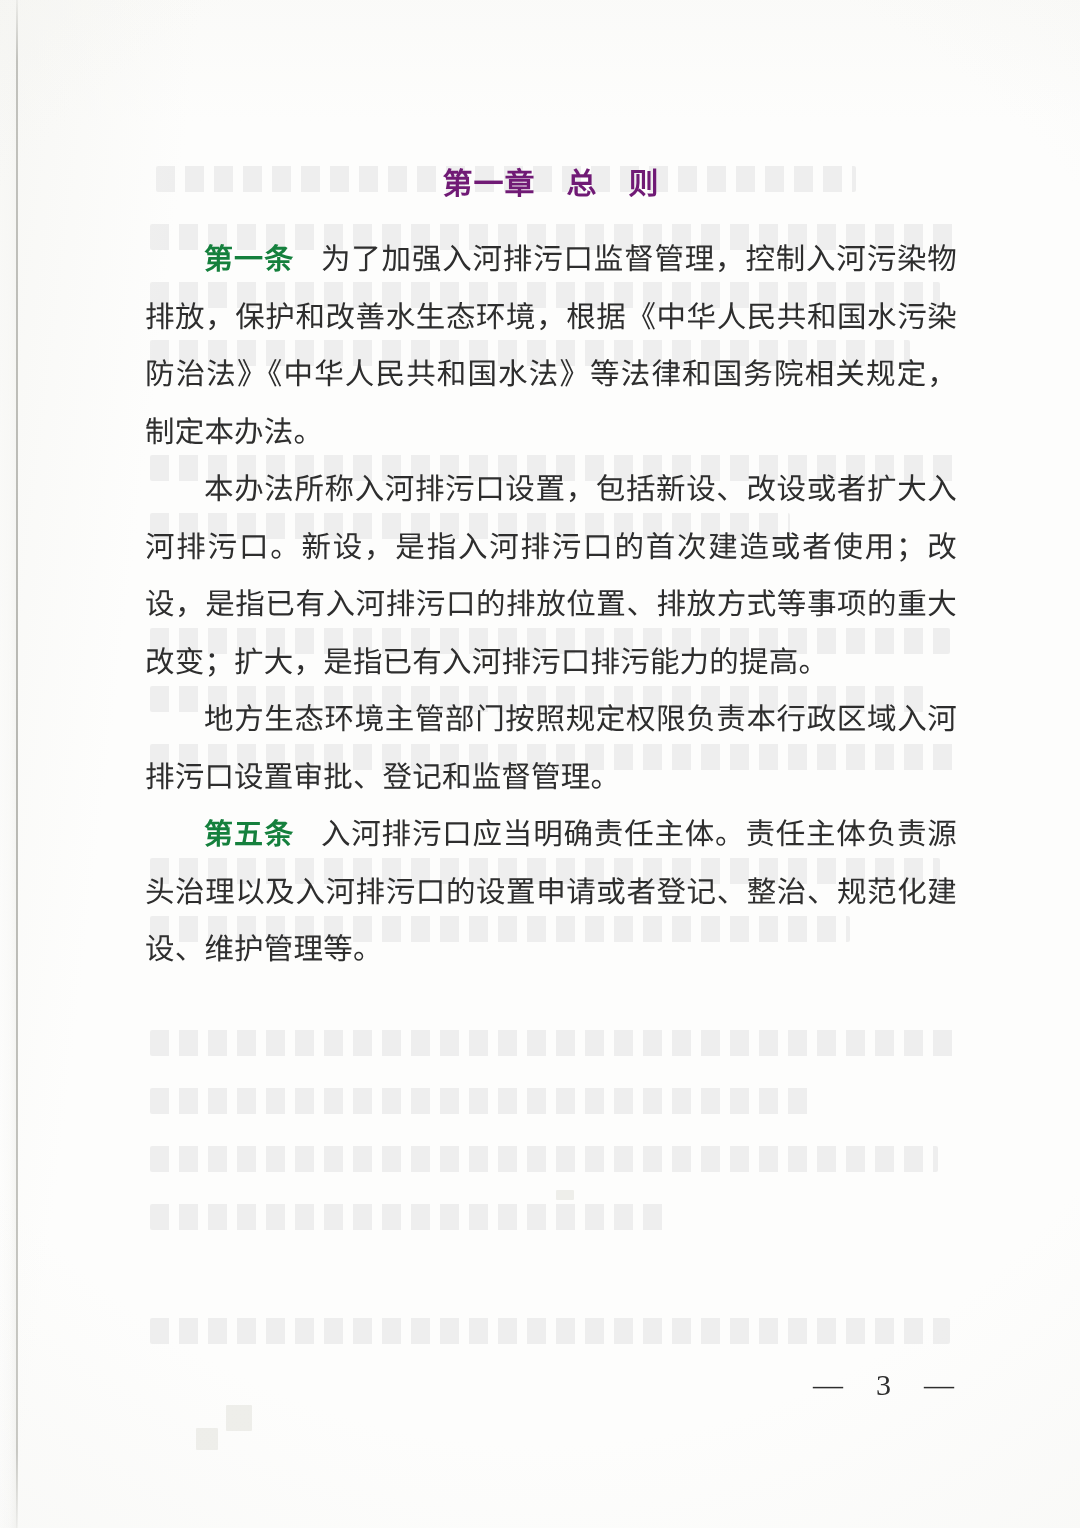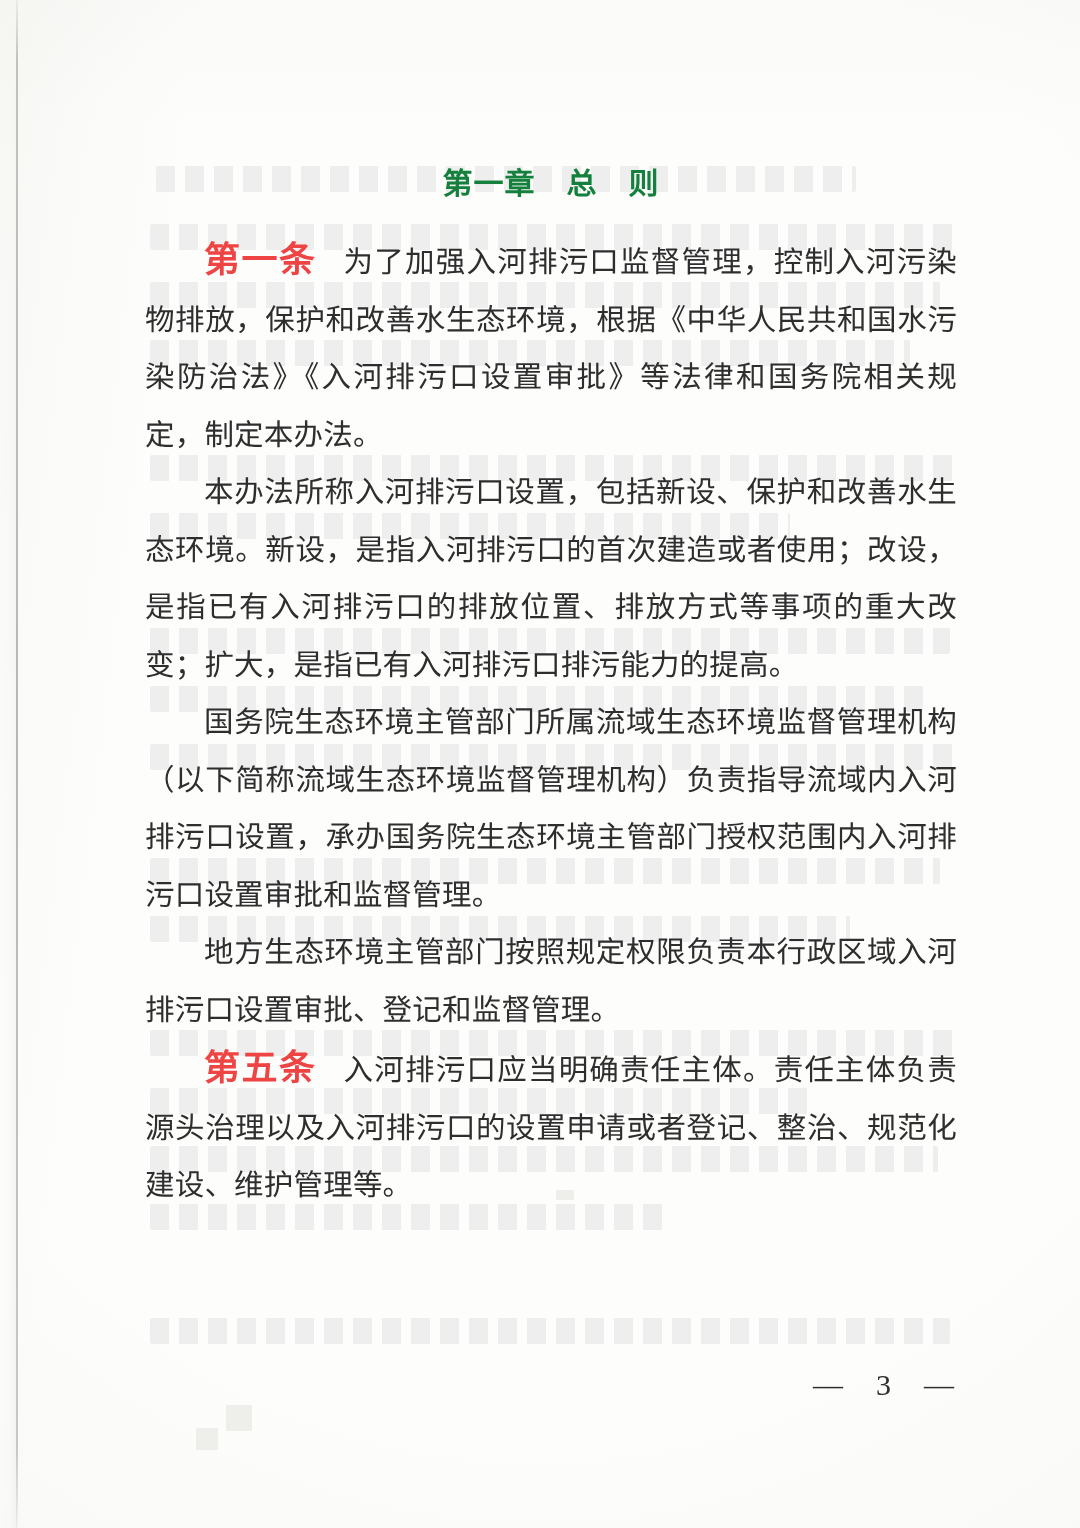--- a/index.html
+++ b/index.html
@@ -97,7 +97,7 @@
     font-weight: 700;
     font-size: 30px;
     letter-spacing: 1px;
-    color: #15803d;
+    color: #701a75;
     white-space: pre;
   }
 

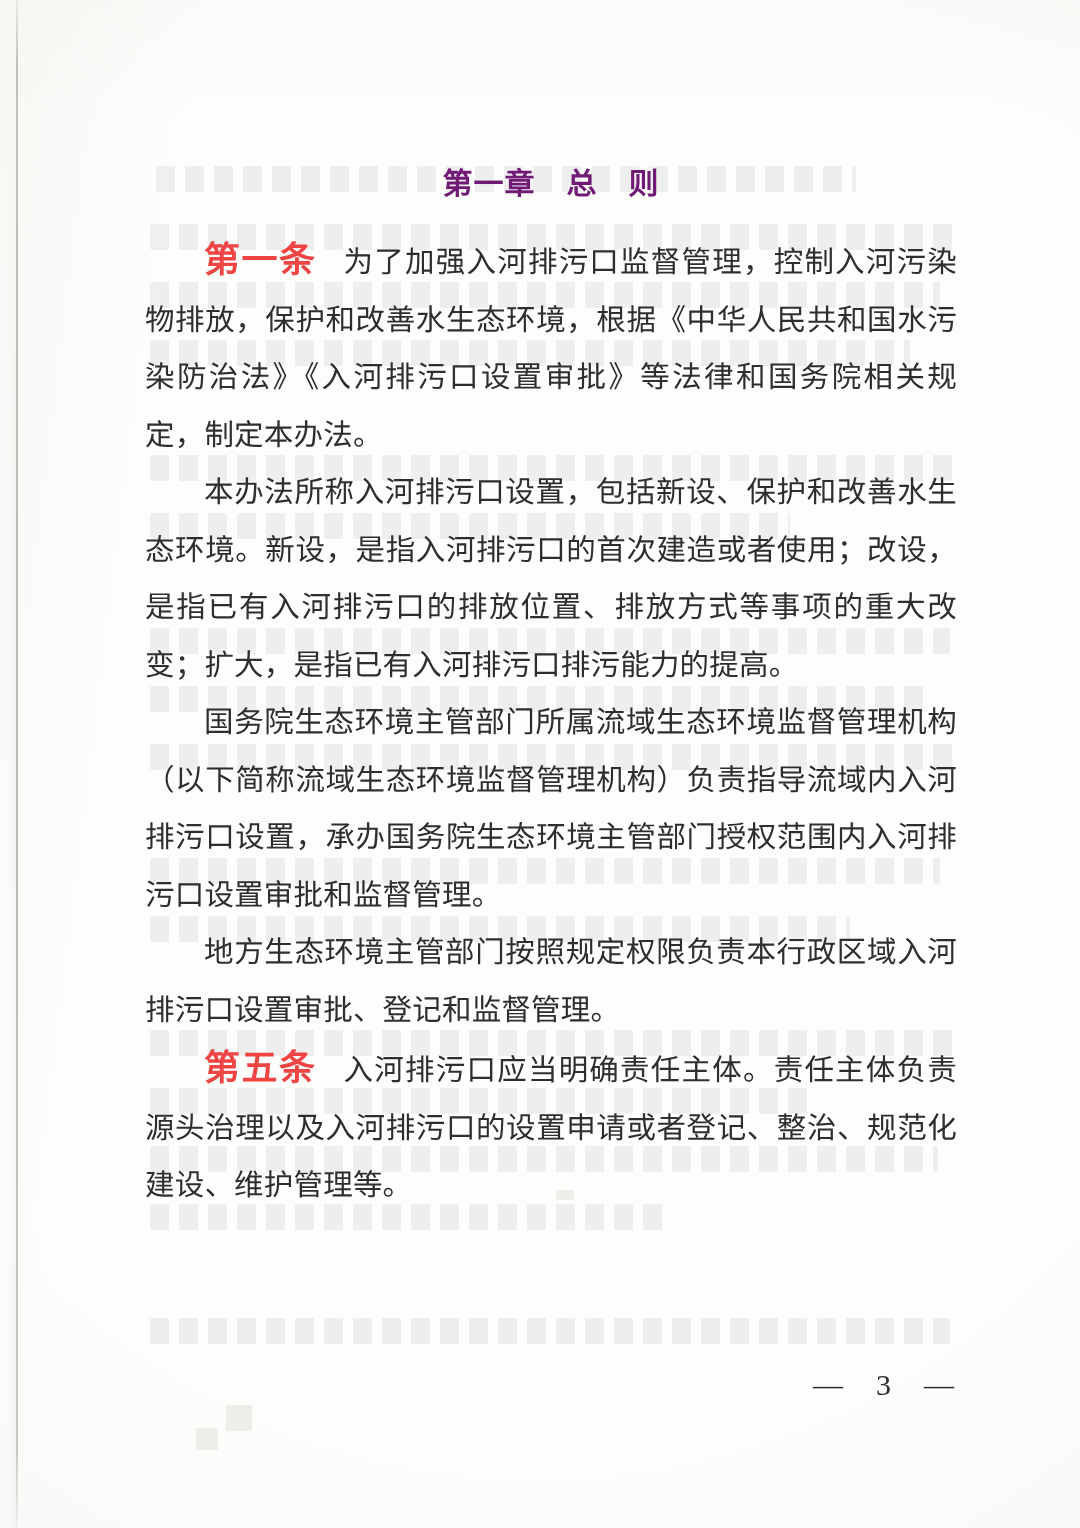--- a/index.html
+++ b/index.html
@@ -120,9 +120,9 @@
   .para .art-label {
     font-family: "Liberation Sans", "DejaVu Sans", sans-serif;
     font-weight: 700;
-    font-size: 36px;
+    font-size: 29px;
     letter-spacing: 0.5px;
-    color: #ef4444;
+    color: #15803d;
   }
   .para .art-gap {
     display: inline-block;

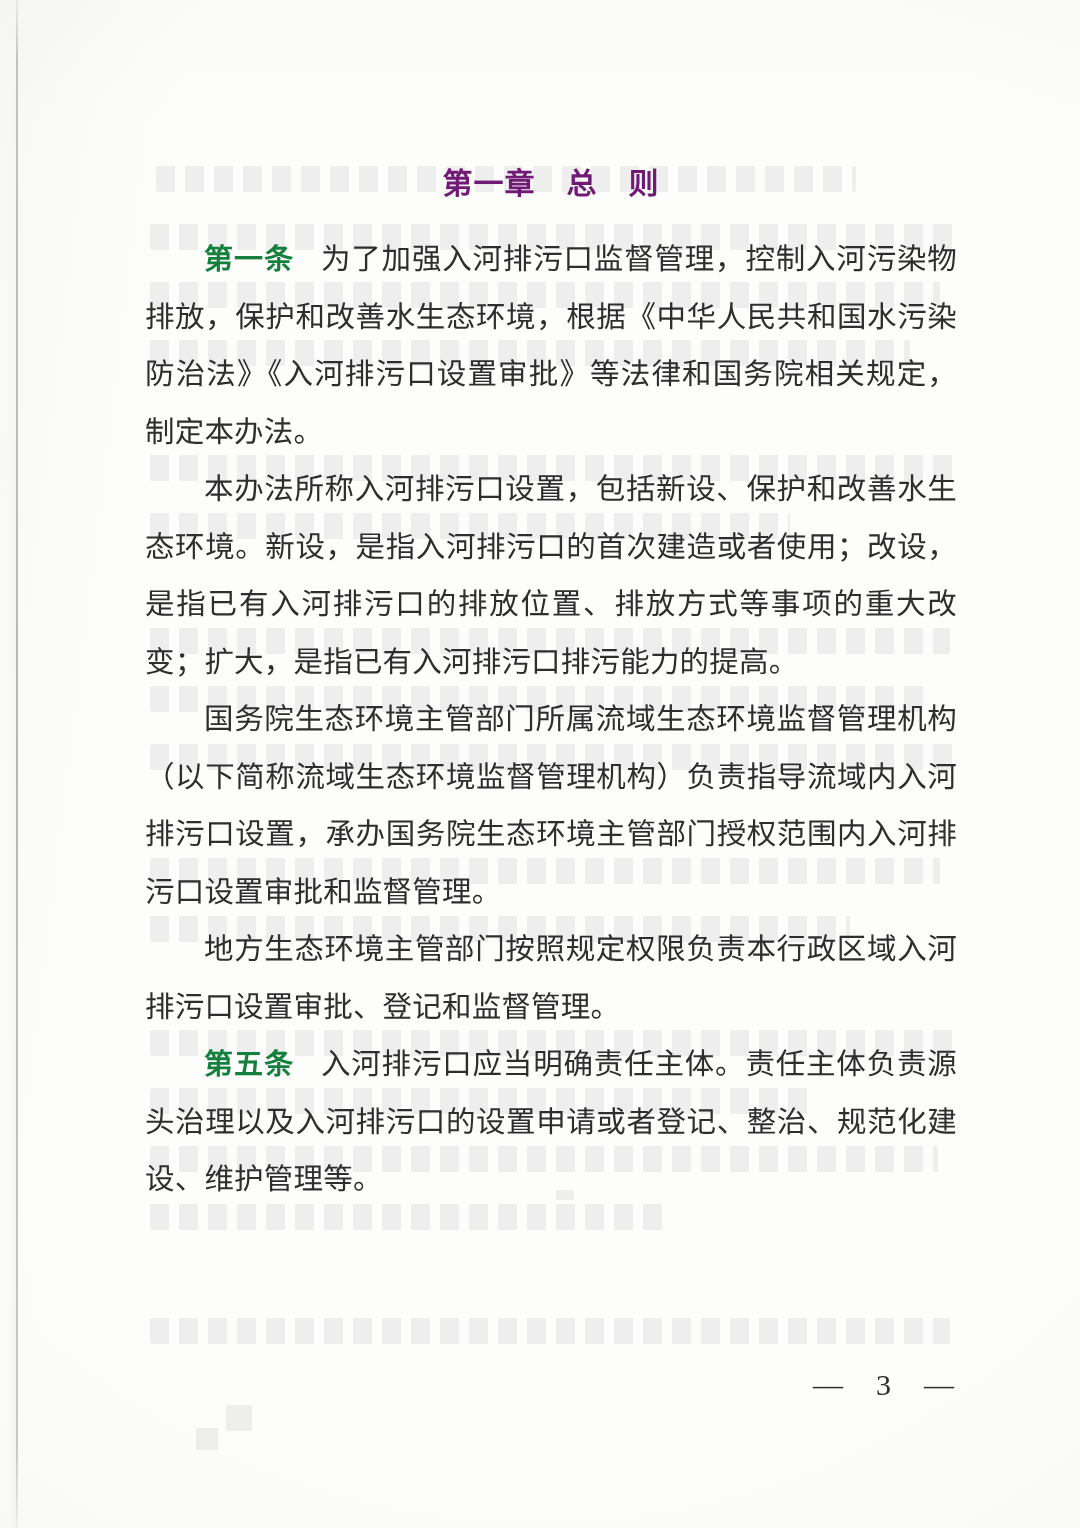--- a/index.html
+++ b/index.html
@@ -190,7 +190,7 @@
     <h1 class="chapter-heading">第一章　总　则</h1>
 
     <p class="para first-after-heading">
-      <span class="art-label">第一条</span><span class="art-gap"></span><span>为了加强入河排污口监督管理，控制入河污染物排放，保护和改善水生态环境，根据《中华人民共和国水污染防治法》《入河排污口设置审批》等法律和国务院相关规定，制定本办法。</span>
+      <span class="art-label">第一条</span><span class="art-gap"></span><span>为了加强入河排污口监督管理，控制入河污染物排放，保护和改善水生态环境，根据《中华人民共和国水污染防治法》《中华人民共和国水法》等法律和国务院相关规定，制定本办法。</span>
     </p>
 
 

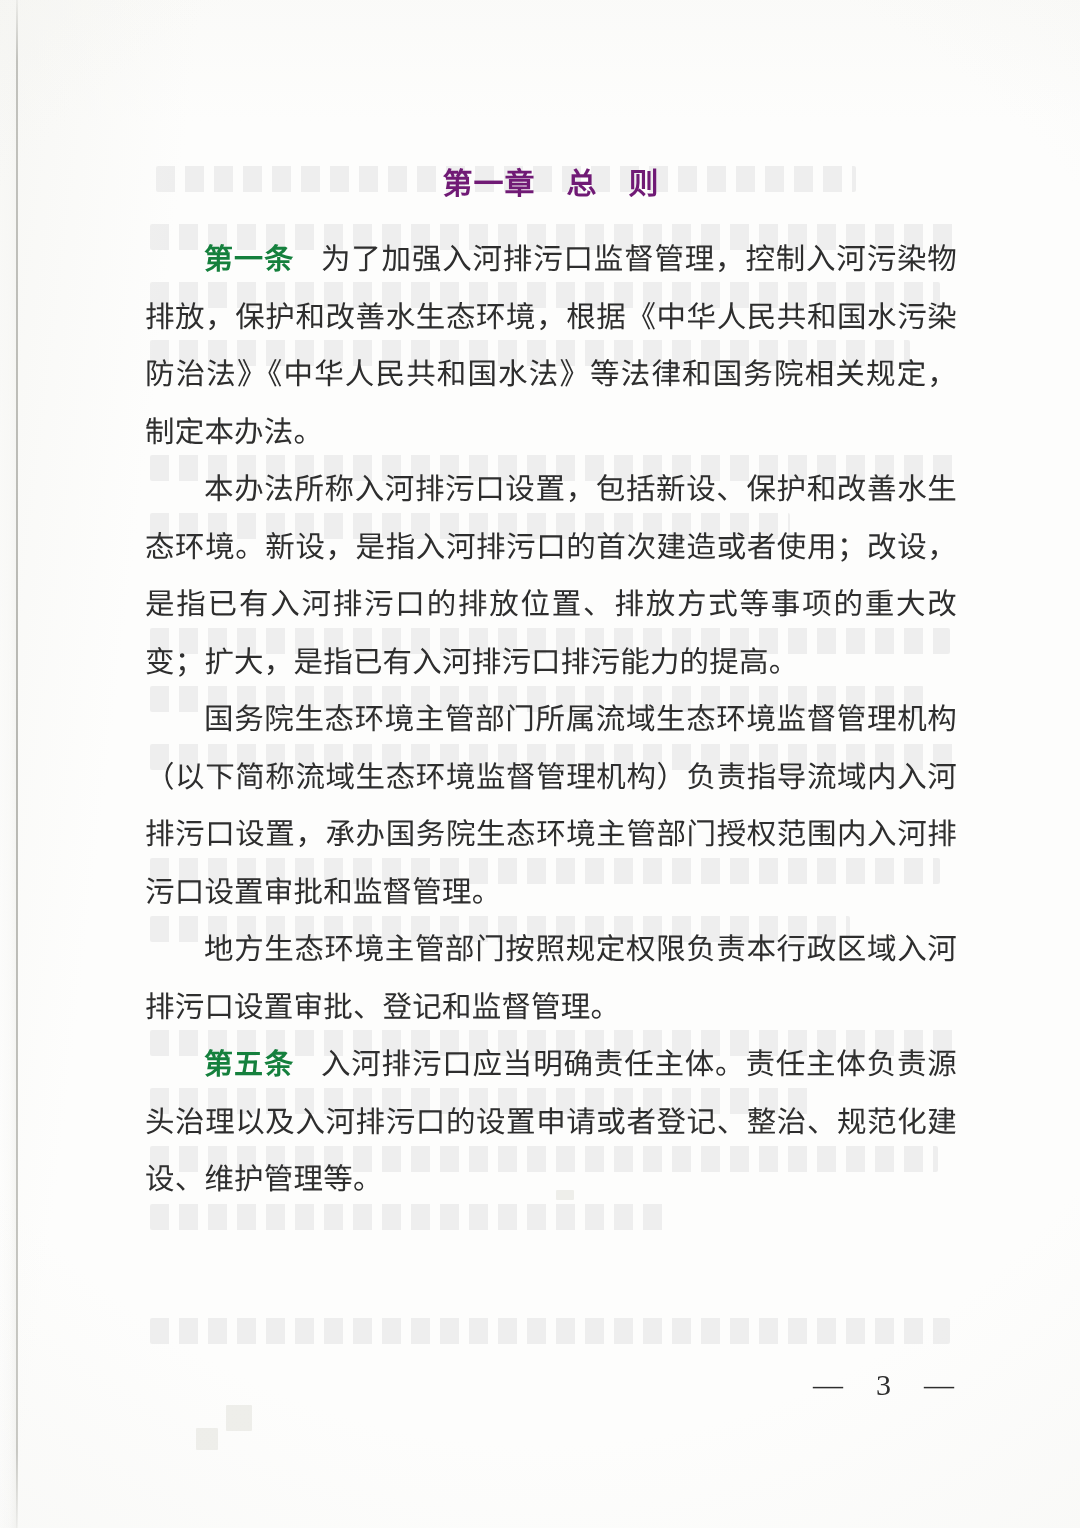--- a/index.html
+++ b/index.html
@@ -196,7 +196,7 @@
 
 
     <p class="para">
-      <span>本办法所称入河排污口设置，包括新设、保护和改善水生态环境。新设，是指入河排污口的首次建造或者使用；改设，是指已有入河排污口的排放位置、排放方式等事项的重大改变；扩大，是指已有入河排污口排污能力的提高。</span>
+      <span>本办法所称入河排污口设置，包括新设、改设或者扩大入河排污口。新设，是指入河排污口的首次建造或者使用；改设，是指已有入河排污口的排放位置、排放方式等事项的重大改变；扩大，是指已有入河排污口排污能力的提高。</span>
     </p>
 
 

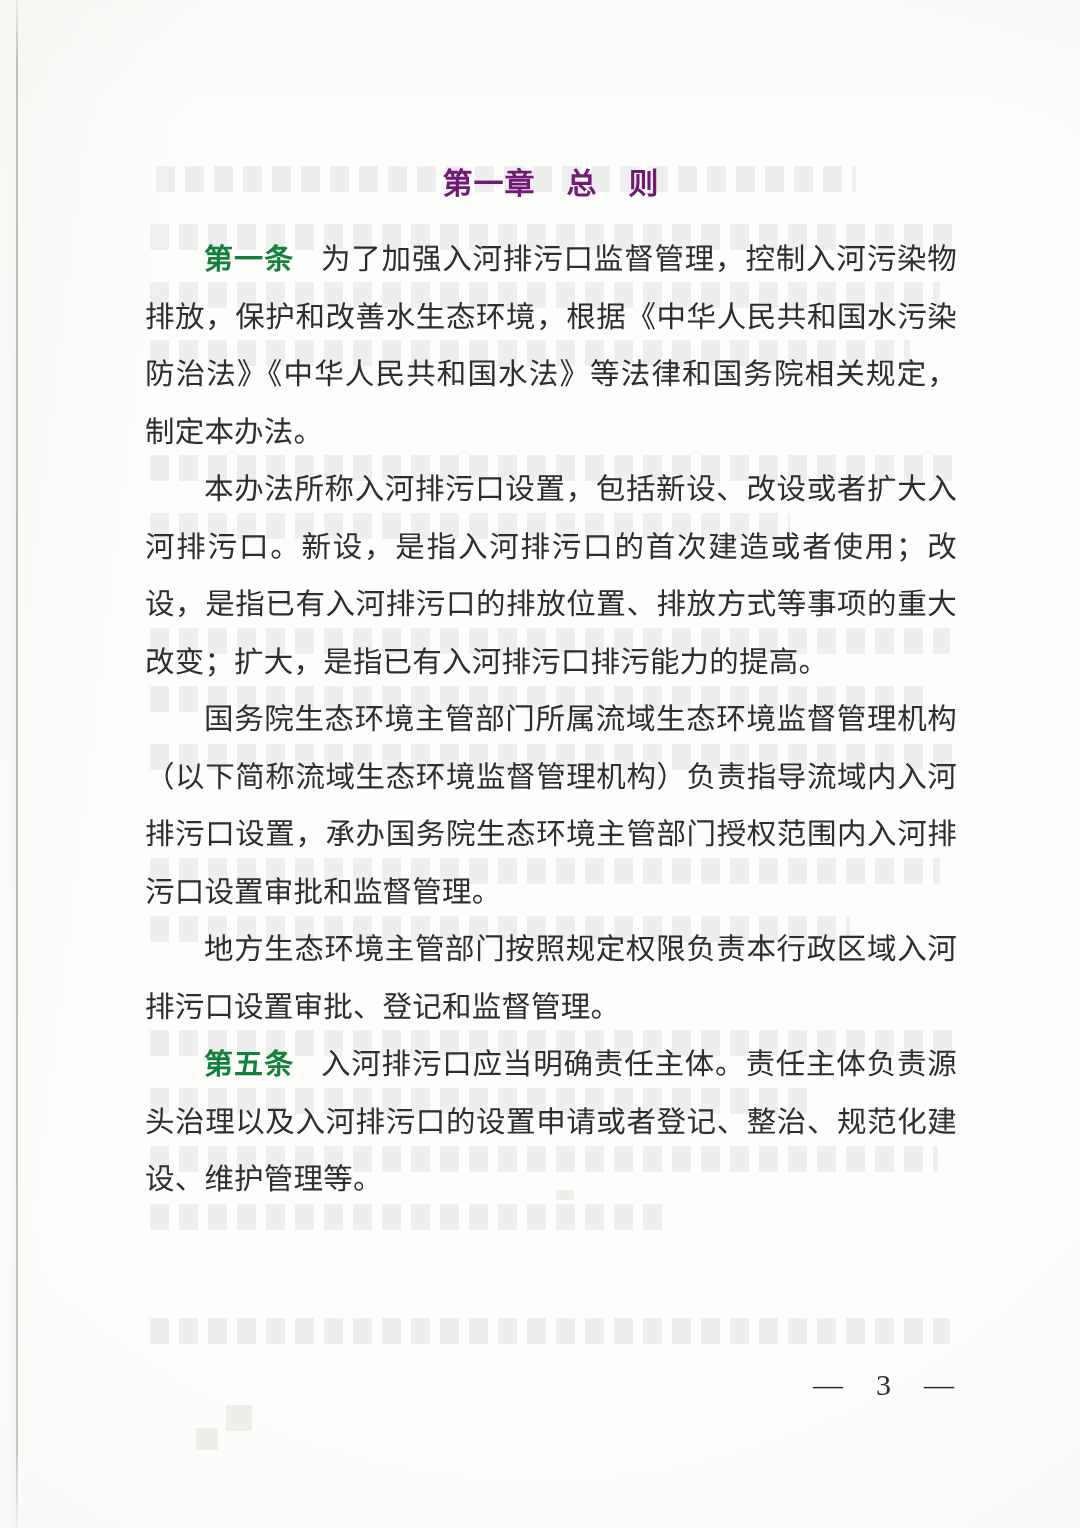--- a/index.html
+++ b/index.html
@@ -200,9 +200,6 @@
     </p>
 
 
-    <p class="para">
-      <span>国务院生态环境主管部门所属流域生态环境监督管理机构（以下简称流域生态环境监督管理机构）负责指导流域内入河排污口设置，承办国务院生态环境主管部门授权范围内入河排污口设置审批和监督管理。</span>
-    </p>
 
     <p class="para">
       <span>地方生态环境主管部门按照规定权限负责本行政区域入河排污口设置审批、登记和监督管理。</span>

